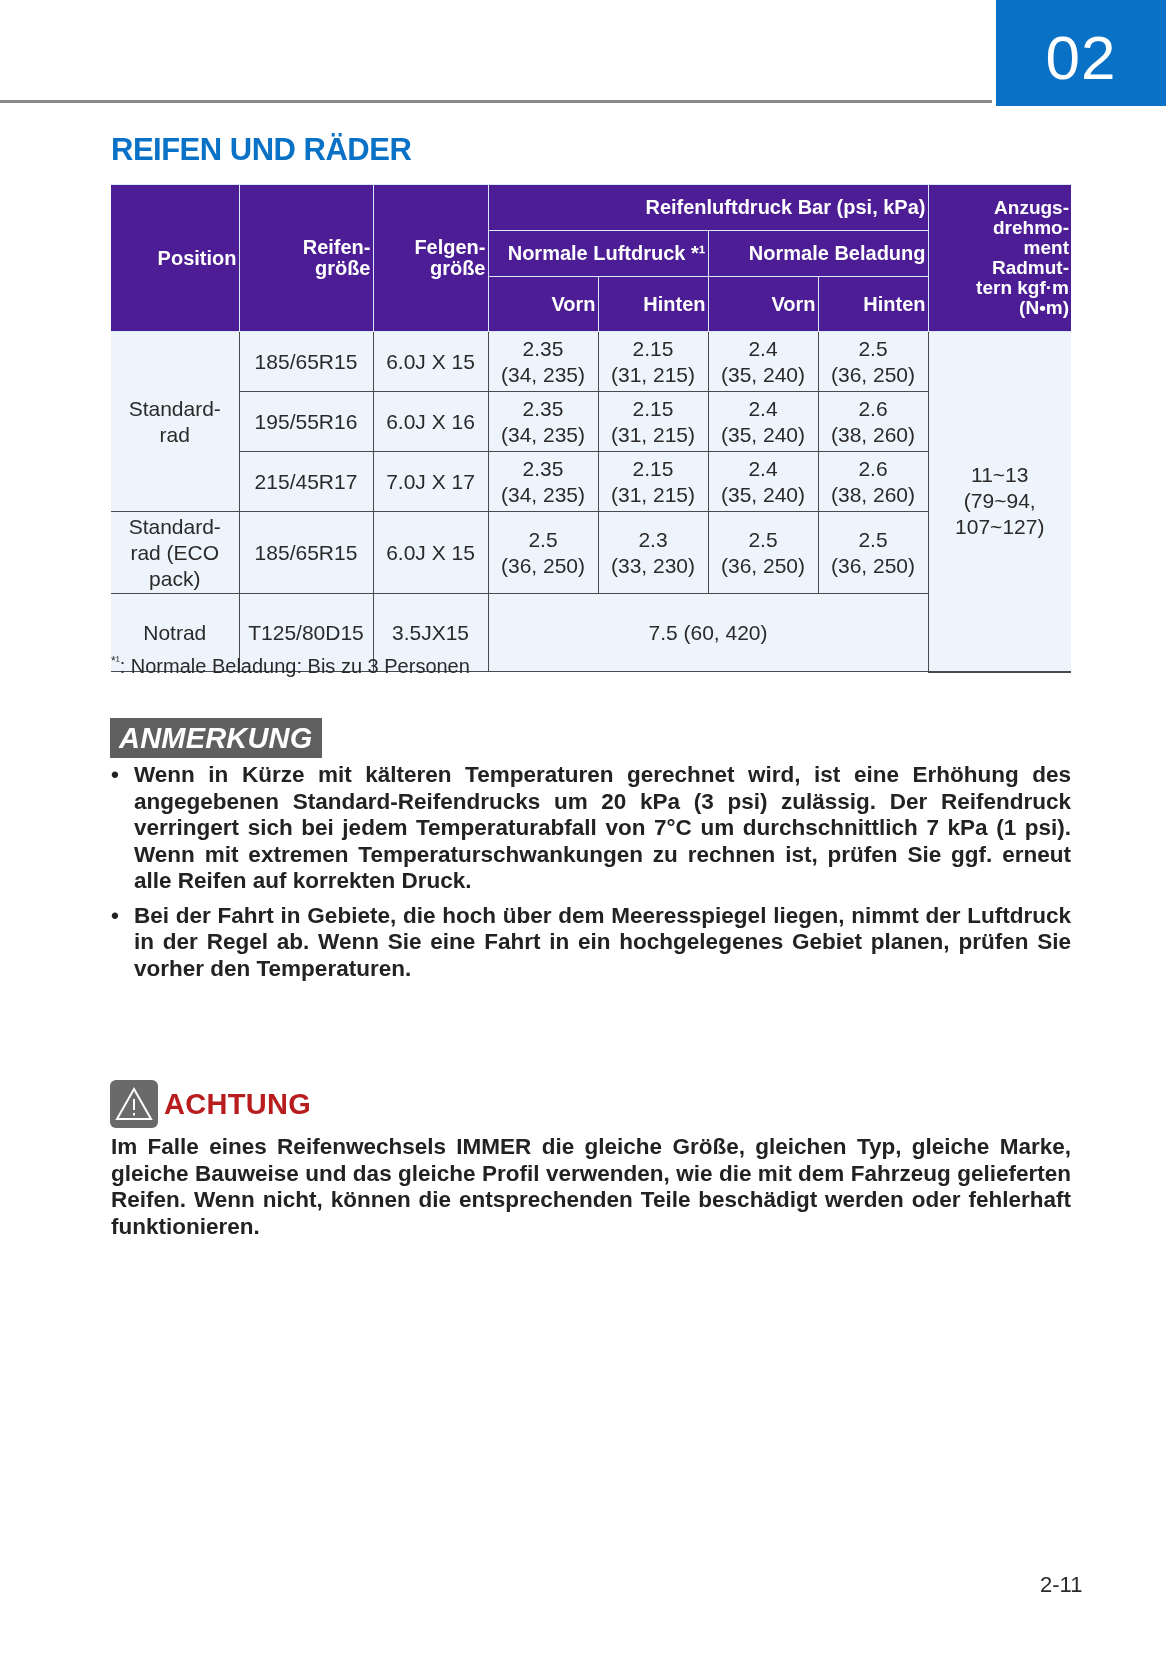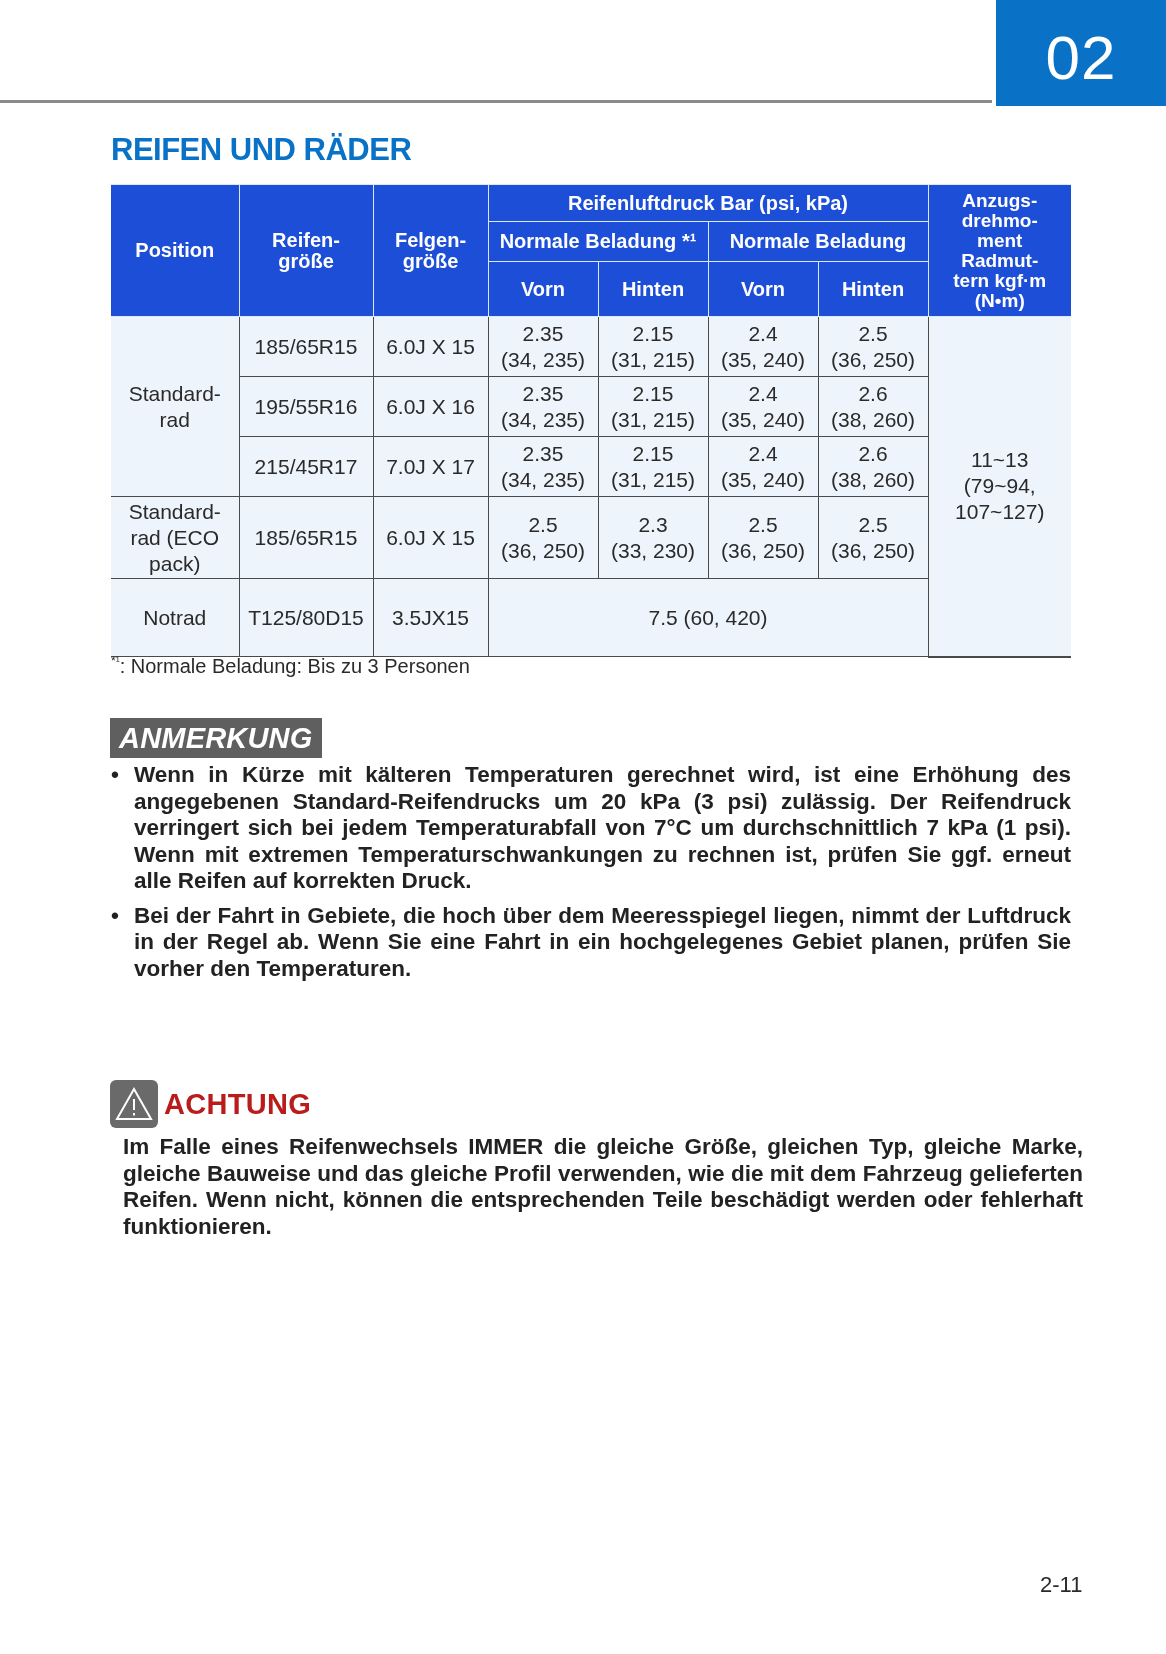--- a/index.html
+++ b/index.html
@@ -13,8 +13,8 @@
   .section-title { position: absolute; left: 111px; top: 132px; font-size: 31px; font-weight: bold; color: #0a72c6; letter-spacing: -0.5px; }
 
   table.tire { position: absolute; left: 111px; top: 184px; width: 960px; border-collapse: collapse; table-layout: fixed; }
-  table.tire th { background: #1d4ed8; color: #fff; font-weight: bold; font-size: 20px; line-height: 21px;
-    border: 1.5px solid #d8e9f7; text-align: center; vertical-align: middle; padding: 4px 2px; }
+  table.tire th { background: #4c1d95; color: #fff; font-weight: bold; font-size: 20px; line-height: 21px;
+    border: 1.5px solid #d8e9f7; text-align: right; vertical-align: middle; padding: 12px 2px; }
   table.tire td { background: #eef4fb; color: #2a2a2a; font-size: 21px; line-height: 26px;
     border: 1.5px solid #4a4a4a; text-align: center; vertical-align: middle; padding: 0 2px; }
   table.tire tr td:first-child { border-left: none; }

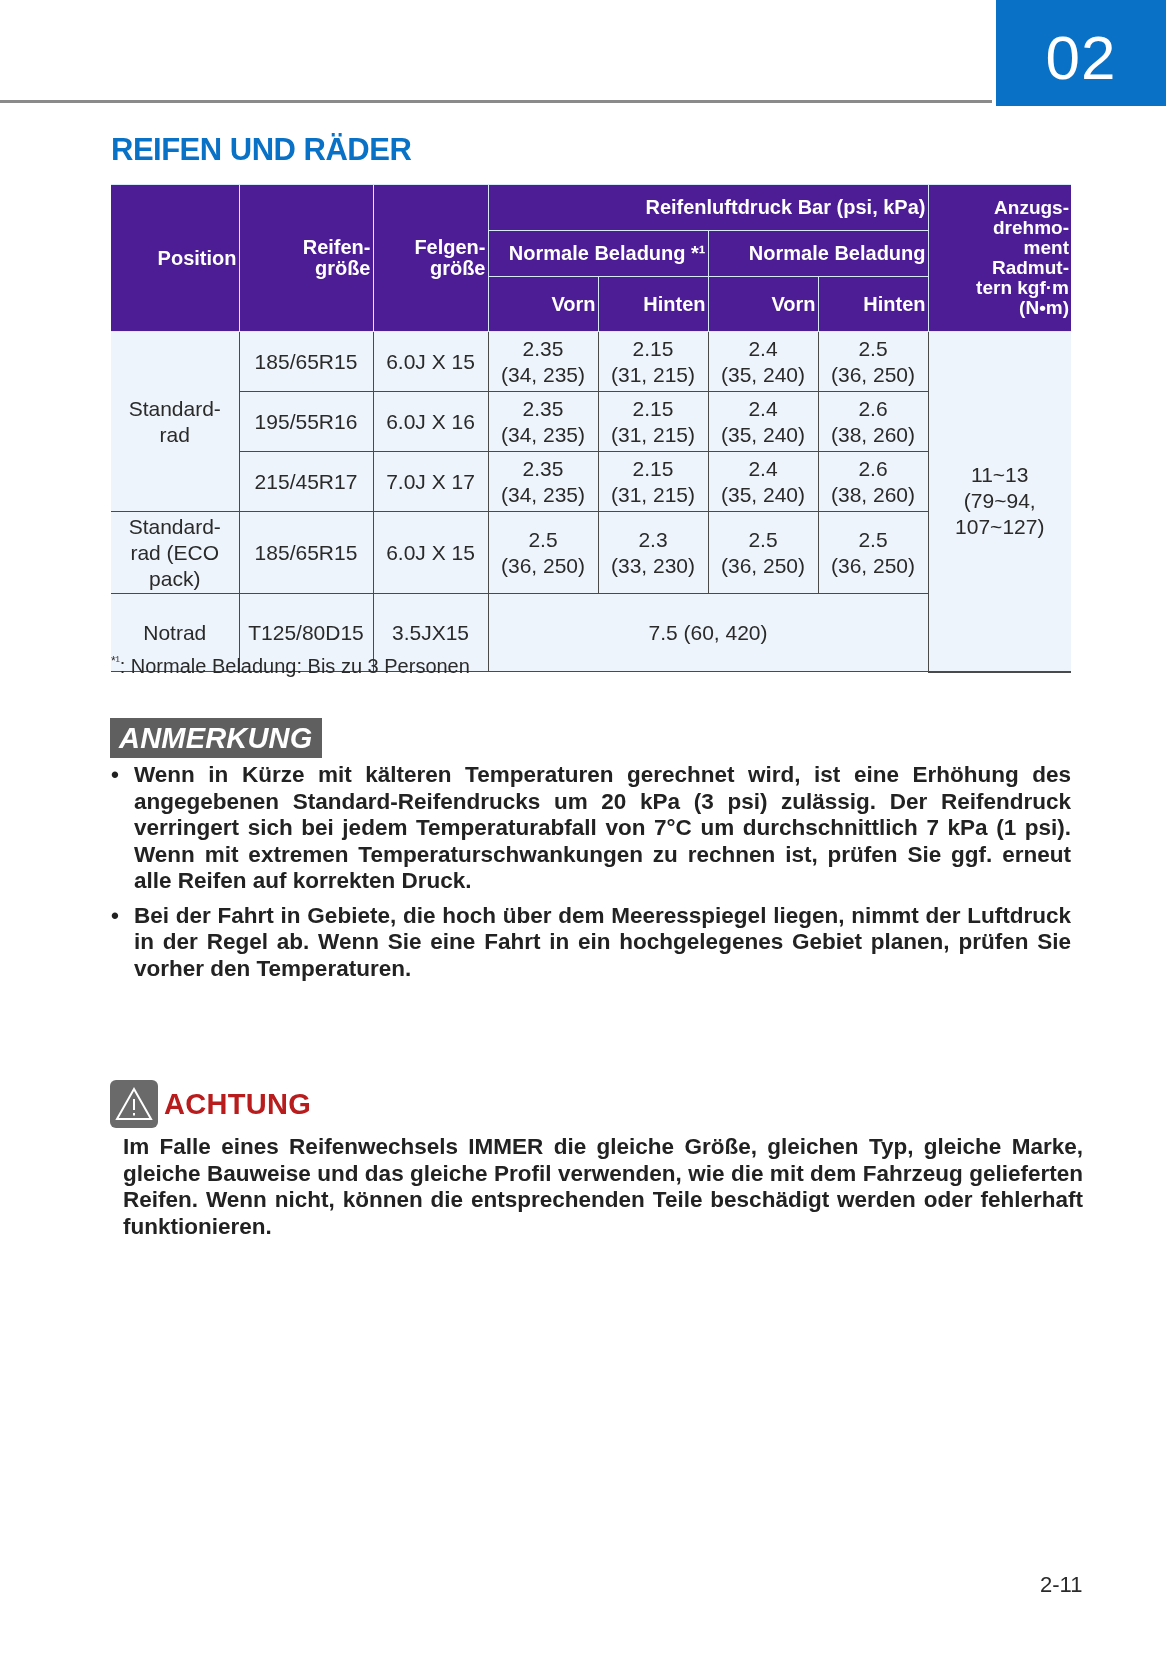--- a/index.html
+++ b/index.html
@@ -82,7 +82,7 @@
 (N•m)</th>
   </tr>
   <tr class="h2">
-    <th colspan="2">Normale Beladung *¹</th>
+    <th colspan="2">Normale Luftdruck *¹</th>
     <th colspan="2">Normale Beladung</th>
   </tr>
   <tr class="h3">

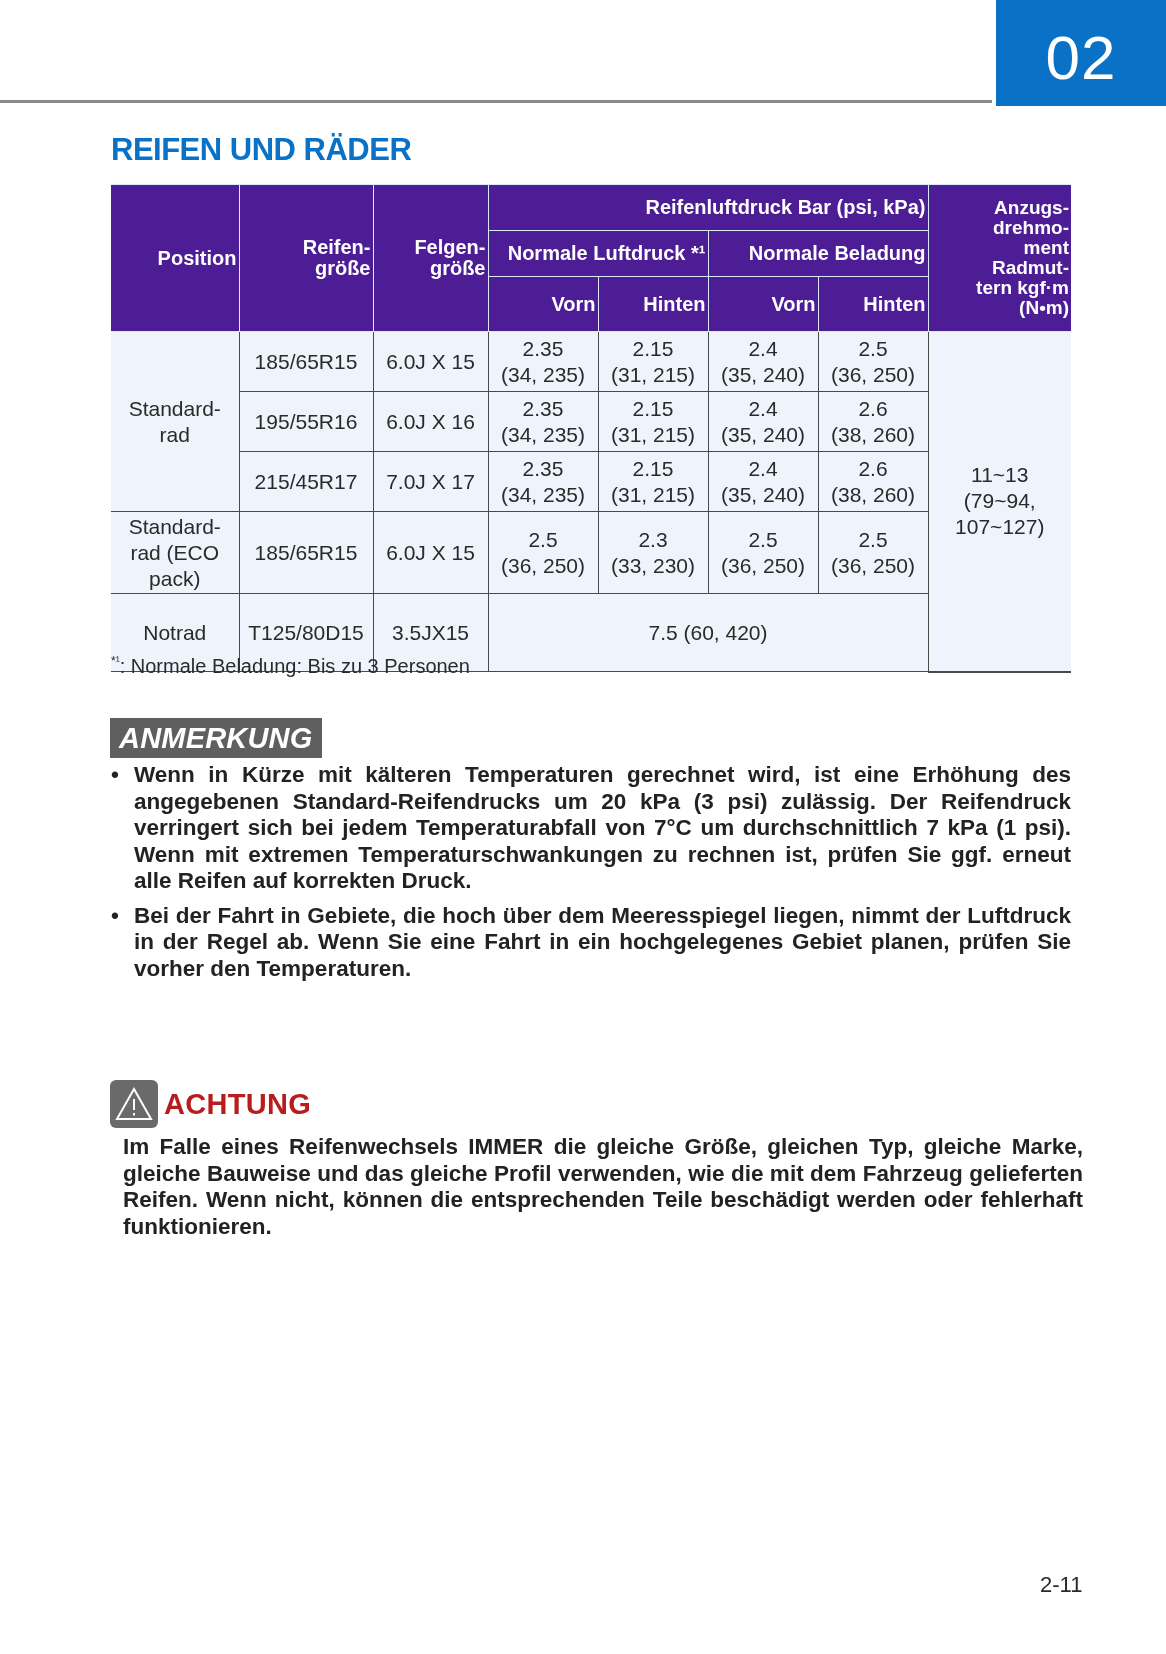--- a/index.html
+++ b/index.html
@@ -43,7 +43,7 @@
   .warn-head { position: absolute; left: 110px; top: 1080px; height: 48px; display: flex; align-items: center; }
   .warn-icon { width: 48px; height: 48px; background: #6a6a6a; border-radius: 6px; display: flex; align-items: center; justify-content: center; }
   .warn-title { margin-left: 6px; font-size: 29px; font-weight: bold; color: #b91c1c; letter-spacing: 0.3px; }
-  .warn-text { position: absolute; left: 111px; top: 1134px; width: 960px; font-size: 22.5px; font-weight: bold; line-height: 26.5px; text-align: justify; color: #222; margin-left: 12px; }
+  .warn-text { position: absolute; left: 111px; top: 1134px; width: 960px; font-size: 22.5px; font-weight: bold; line-height: 26.5px; text-align: justify; color: #222; }
 
   .page-number { position: absolute; left: 1040px; top: 1572px; font-size: 22px; color: #2a2a2a; }
 </style>

